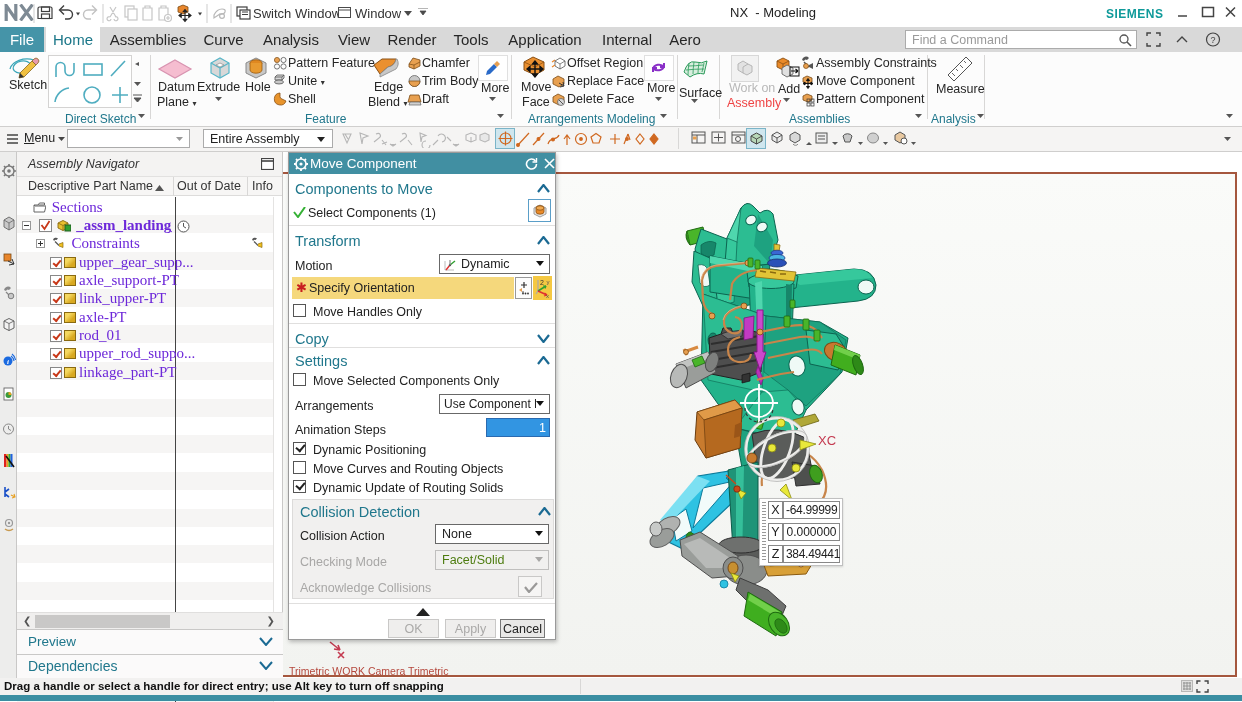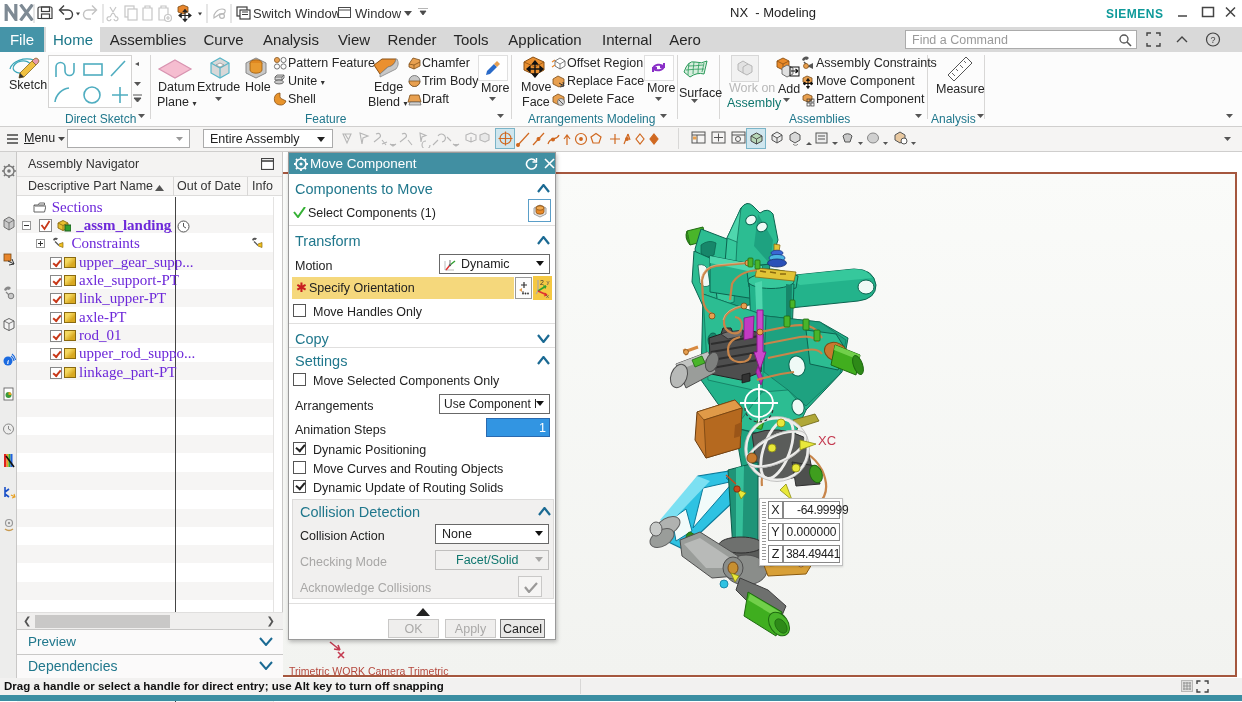--- a/index.html
+++ b/index.html
@@ -355,7 +355,7 @@
     </g>
   </svg>
   <div class="rlabel" style="left:729px;top:29px;color:#b8b8b8;">Work on</div>
-  <div class="rlabel" style="left:727px;top:44px;color:#0f766e;">Assembly</div>
+  <div class="rlabel" style="left:727px;top:44px;color:#ef4444;">Assembly</div>
 
   <svg class="abs" style="left:774px;top:3px;" width="26" height="26" viewBox="0 0 26 26">
     <path d="M3 6 L9 3 L15 6 L15 12 L9 15 L3 12 z" fill="#ea8a28" stroke="#8a5014" stroke-width="0.9"></path>

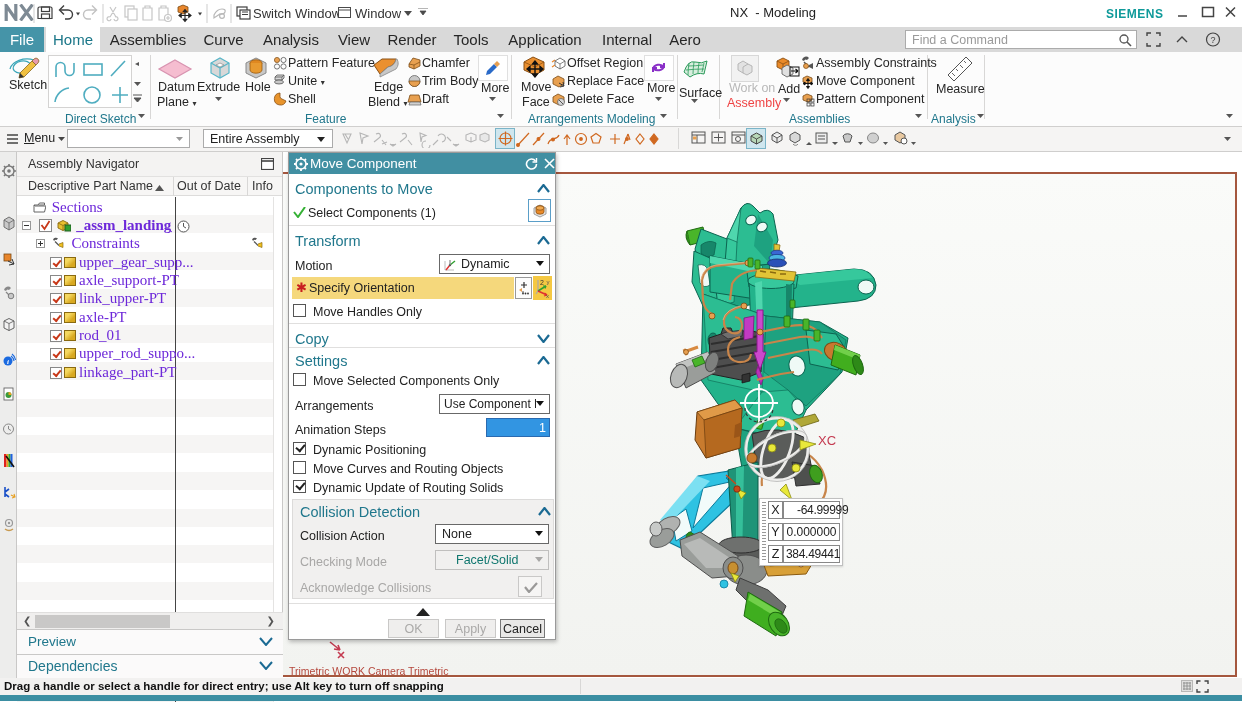--- a/index.html
+++ b/index.html
@@ -36,7 +36,7 @@
 
 #nav { position:absolute; left:17px; top:152px; width:266px; height:526px; background:#ffffff; border-right:1px solid #c9c8c7; }
 #navhdr { position:absolute; left:0; top:0; width:100%; height:24px; background:#f4f3f2; }
-#navhdr .t { position:absolute; left:11px; top:5px; font-size:12.5px; color:#333; }
+#navhdr .t { position:absolute; left:11px; top:5px; font-size:12.5px; color:#333;font-style:italic; }
 #colhdr { position:absolute; left:0; top:24px; width:100%; height:20px; background:#f7f6f5; border-top:1px solid #e2e1e0; border-bottom:1px solid #dddcdb; font-size:12.5px; color:#333; }
 .navrow { position:absolute; left:0; width:256px; height:18px; font-size:15px; color:#6d28d9; white-space:nowrap;font-family:Liberation Serif, serif; }
 #treearea { position:absolute; left:0; top:45px; width:266px; height:566px; }

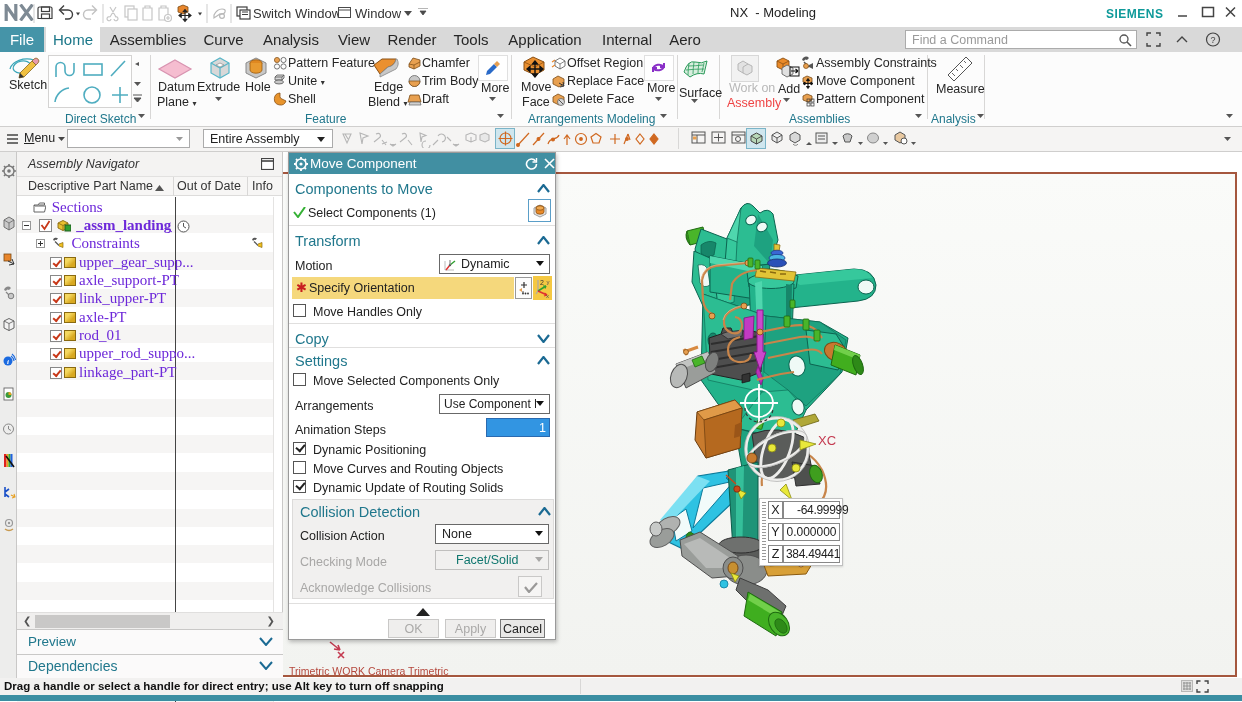--- a/index.html
+++ b/index.html
@@ -917,7 +917,7 @@
   <div class="abs" style="left:476px;top:346px;width:84px;height:68px;background:#fff;border:1px solid #c0c0c0;box-shadow:0 1px 2px rgba(0,0,0,0.15);">
     <div class="abs" style="left:2px;top:3px;width:4px;height:60px;background-image:repeating-linear-gradient(#999 0 1px,#fff 1px 3px);"></div>
     <div class="abs" style="left:8px;top:2px;width:15px;height:18px;border:1px solid #888;background:#fff;text-align:center;font-size:12.5px;color:#222;line-height:17px;">X</div>
-    <div class="abs" style="left:23px;top:2px;width:57px;height:18px;border:1px solid #888;background:#fff;font-size:12px;letter-spacing:-0.3px;color:#222;line-height:17px;padding-left:13px;">-64.99999</div>
+    <div class="abs" style="left:23px;top:2px;width:57px;height:18px;border:1px solid #888;background:#fff;font-size:12px;letter-spacing:-0.3px;color:#222;line-height:17px;padding-left:2px;">-64.99999</div>
     <div class="abs" style="left:8px;top:24px;width:15px;height:18px;border:1px solid #888;background:#fff;text-align:center;font-size:12.5px;color:#222;line-height:17px;">Y</div>
     <div class="abs" style="left:23px;top:24px;width:57px;height:18px;border:1px solid #888;background:#fff;font-size:12px;color:#222;line-height:17px;text-align:center;">0.000000</div>
     <div class="abs" style="left:8px;top:46px;width:15px;height:18px;border:1px solid #888;background:#fff;text-align:center;font-size:12.5px;color:#222;line-height:17px;">Z</div>

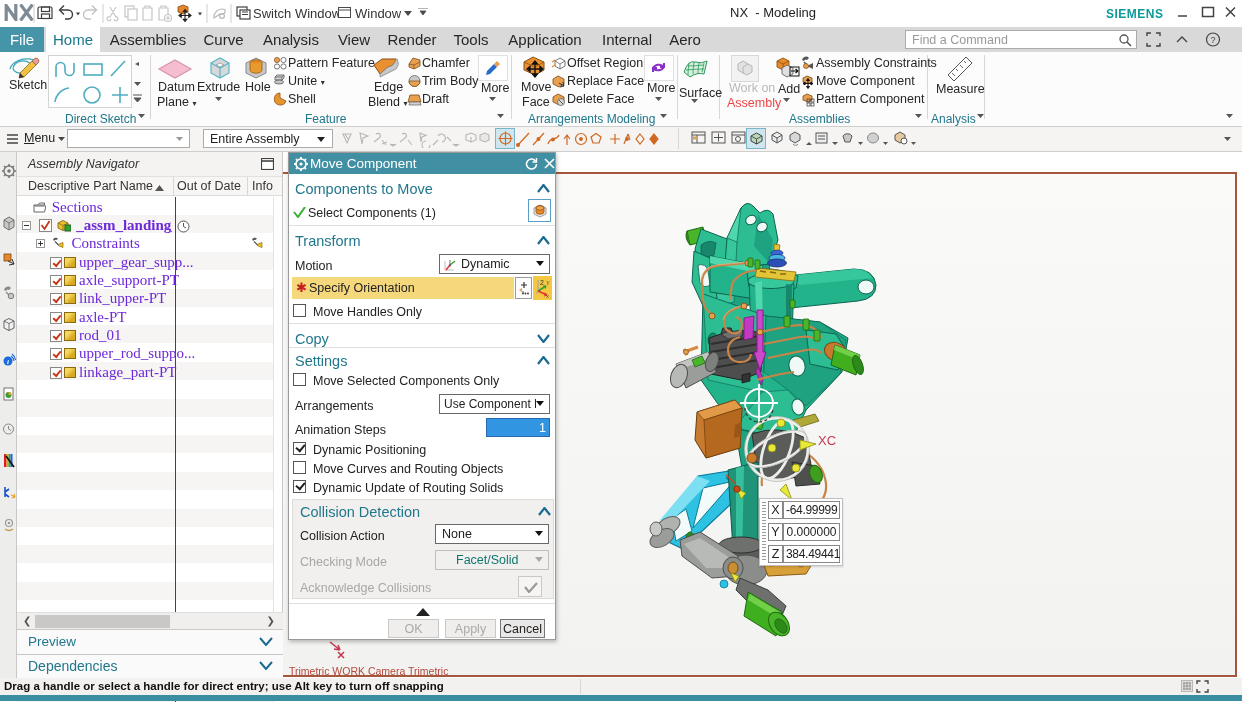--- a/index.html
+++ b/index.html
@@ -1056,7 +1056,7 @@
     </div>
     <div class="dtext" style="left:7px;top:55px;color:#a8a7a6;">Checking Mode</div>
     <div class="combo" style="left:142px;top:50px;width:114px;border-color:#c0bfbe;background:#f1f0ef;">
-      <span class="abs" style="left:20px;top:2px;color:#0f766e;">Facet/Solid</span>
+      <span class="abs" style="left:6px;top:2px;color:#4d7c0f;">Facet/Solid</span>
       <span class="arr" style="border-top-color:#a8a7a6;"></span>
     </div>
     <div class="dtext" style="left:7px;top:81px;color:#a8a7a6;">Acknowledge Collisions</div>

